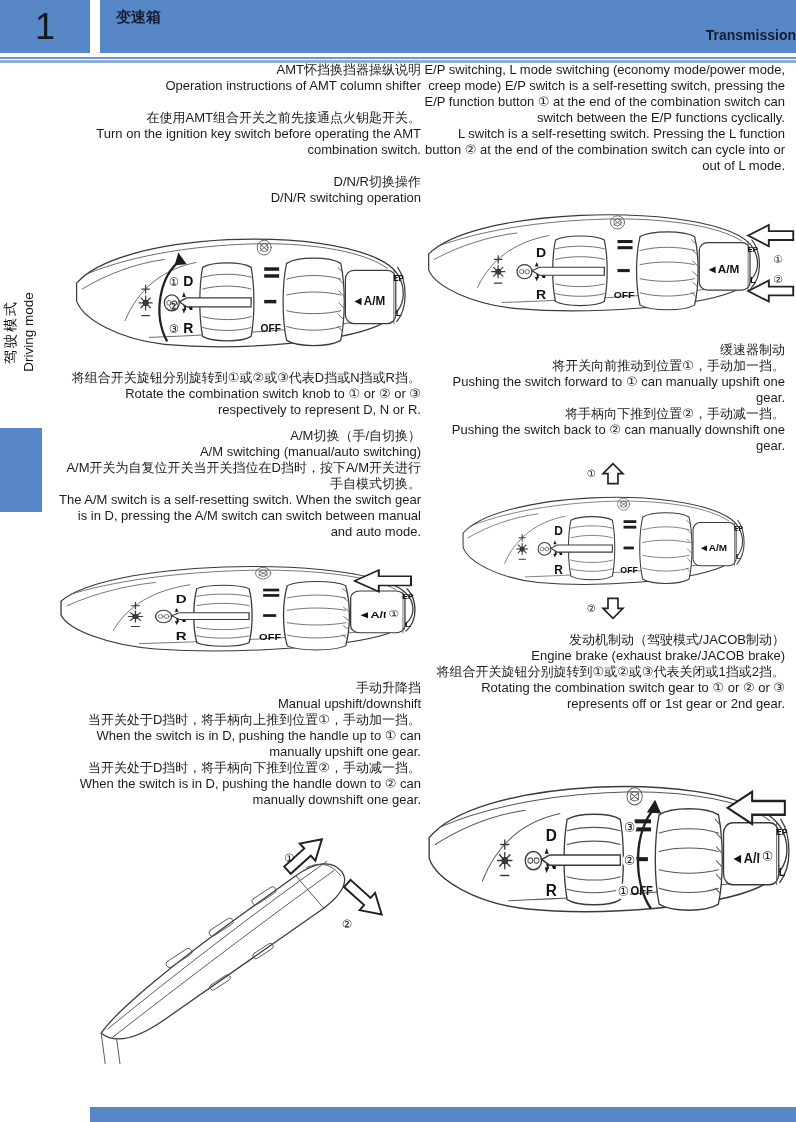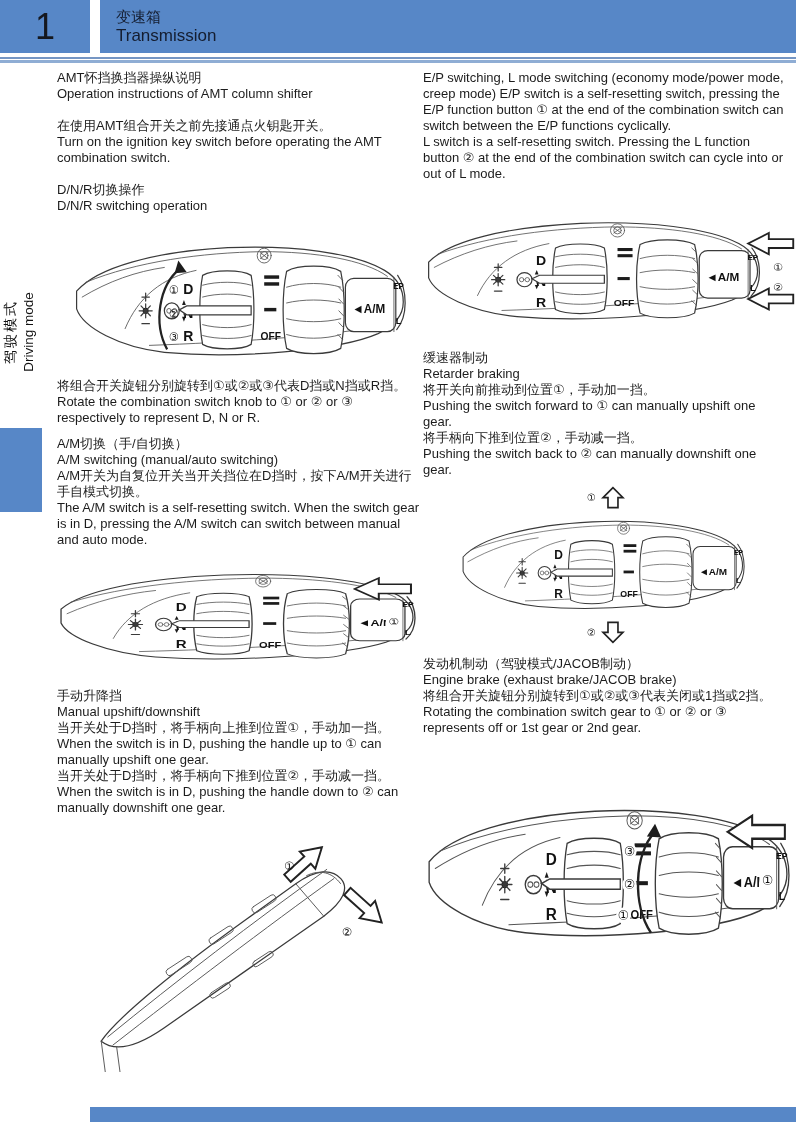--- a/index.html
+++ b/index.html
@@ -9,7 +9,7 @@
   .chapter-box{position:absolute;left:0;top:0;width:90px;height:53px;background:#5787c7;
                display:flex;align-items:center;justify-content:center;}
   .chapter-box span{font-size:36px;color:#15181f;line-height:1;}
-  .header-bar{position:absolute;left:100px;top:0;right:0;height:53px;background:#5787c7;}
+  .header-bar{position:absolute;left:100px;top:0;right:0;height:53px;background:#5787c7;font-weight:bold;}
   .header-titles{padding:7px 0 0 16px;color:#141d30;}
   .t-zh{font-size:15px;line-height:19px;}
   .t-en{font-size:17px;line-height:19px;}

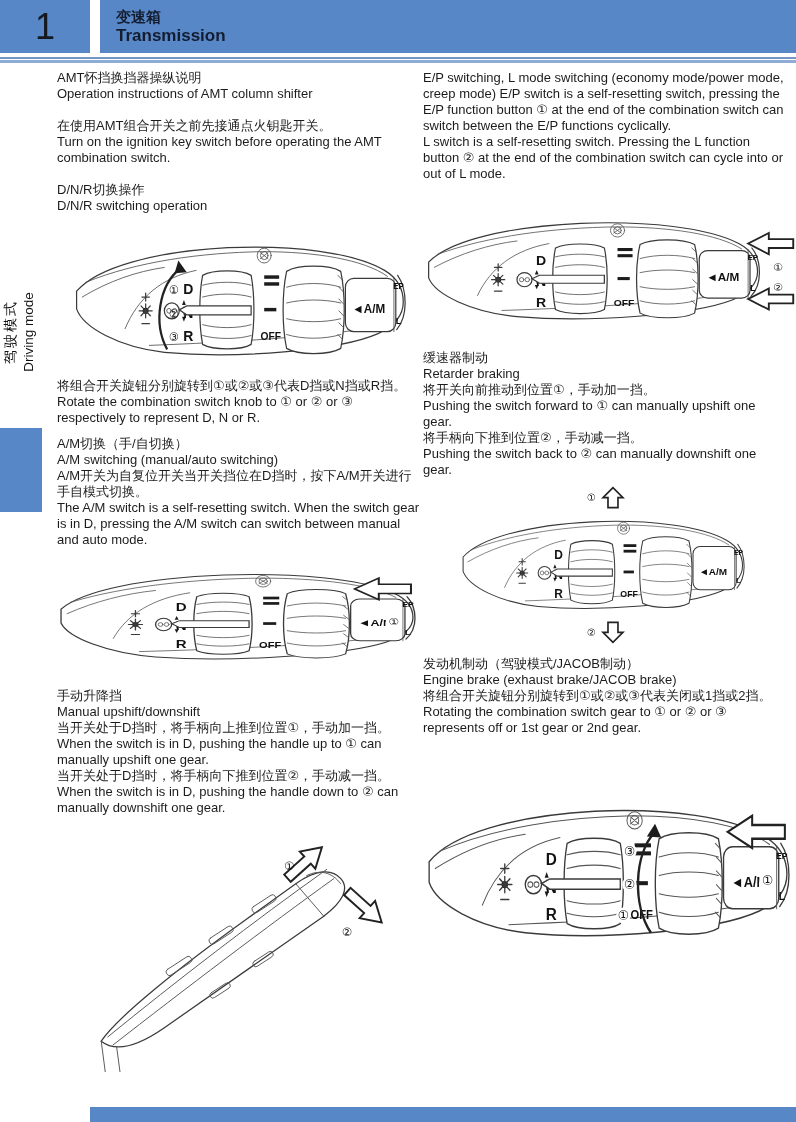--- a/index.html
+++ b/index.html
@@ -12,7 +12,7 @@
   .header-bar{position:absolute;left:100px;top:0;right:0;height:53px;background:#5787c7;font-weight:bold;}
   .header-titles{padding:7px 0 0 16px;color:#141d30;}
   .t-zh{font-size:15px;line-height:19px;}
-  .t-en{font-size:17px;line-height:19px;}
+  .t-en{font-size:14px;line-height:19px;text-align:right;}
   .header-rule{position:absolute;left:0;top:57px;right:0;height:6px;
                background:linear-gradient(to bottom,#7596c4 0,#7596c4 2px,#ffffff 2px,#ffffff 3px,#8fadd4 3px,#8fadd4 6px);}
   

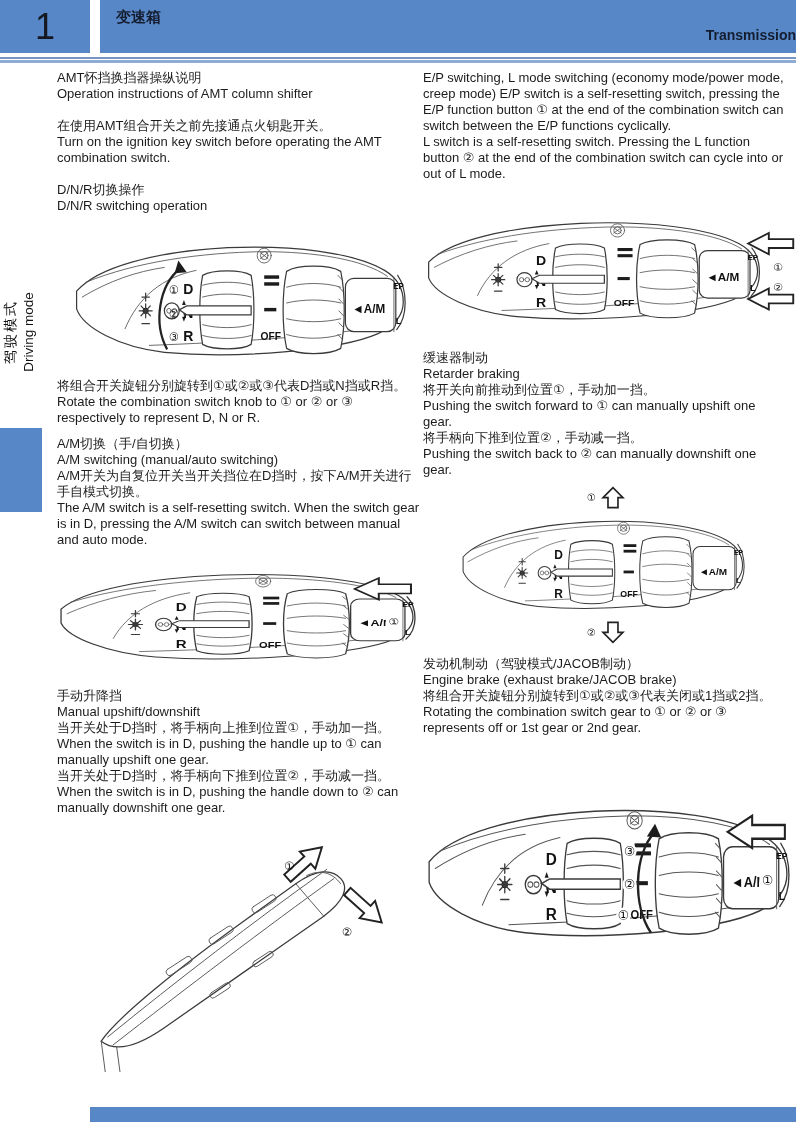--- a/index.html
+++ b/index.html
@@ -25,7 +25,7 @@
   
   .footer-bar{position:absolute;left:90px;right:0;top:1107px;height:15px;background:#5787c7;}
   
-  .col{position:absolute;top:70px;font-size:13px;line-height:16px;}
+  .col{position:absolute;top:62px;font-size:13px;line-height:16px;text-align:right;}
   .col-left{left:57px;width:364px;}
   .col-right{left:423px;width:362px;}
   p{margin:0;}

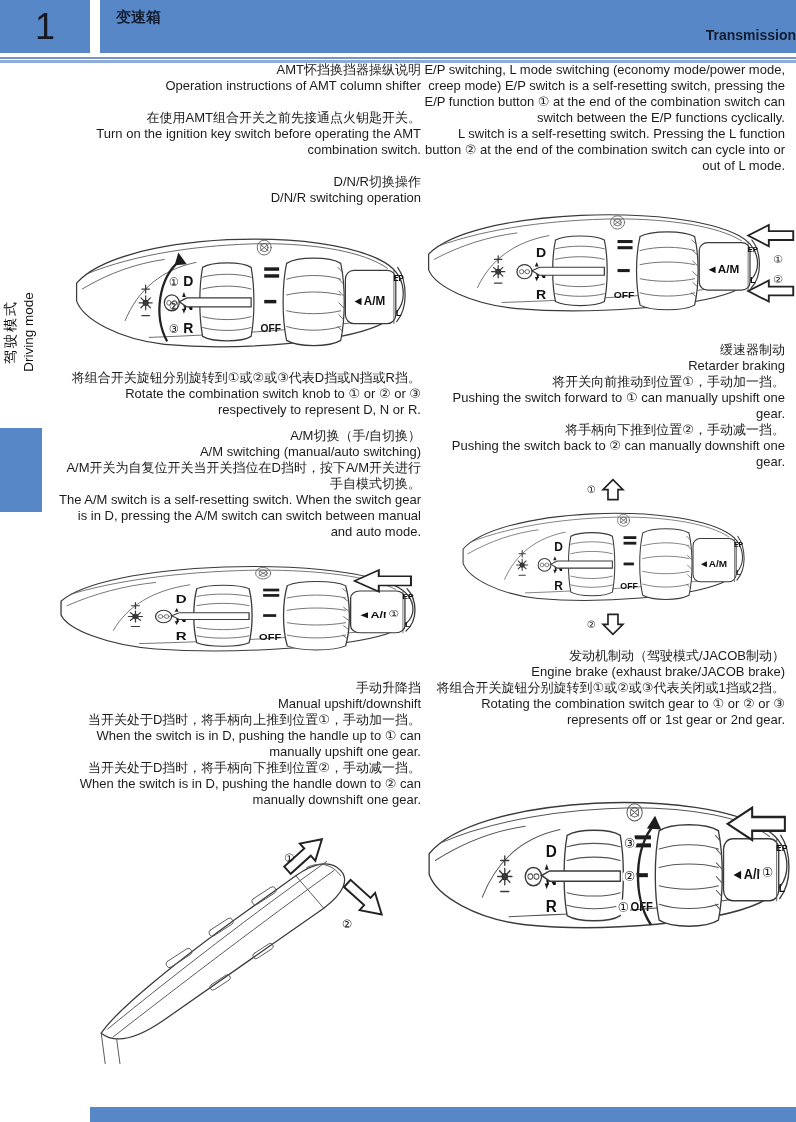--- a/index.html
+++ b/index.html
@@ -208,7 +208,6 @@
     </svg>
 
     <p class="zh">缓速器制动</p>
-    <p class="en">Retarder braking</p>
     <p class="zh">将开关向前推动到位置①，手动加一挡。</p>
     <p class="en">Pushing the switch forward to ① can manually upshift one gear.</p>
     <p class="zh">将手柄向下推到位置②，手动减一挡。</p>

